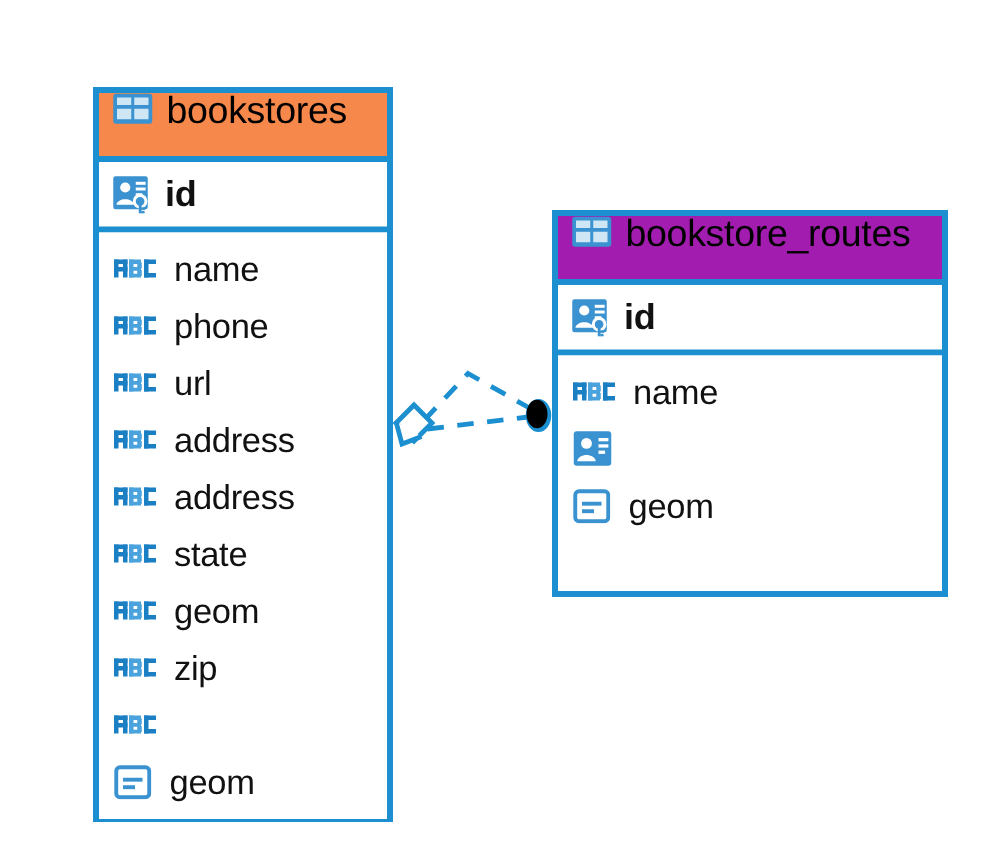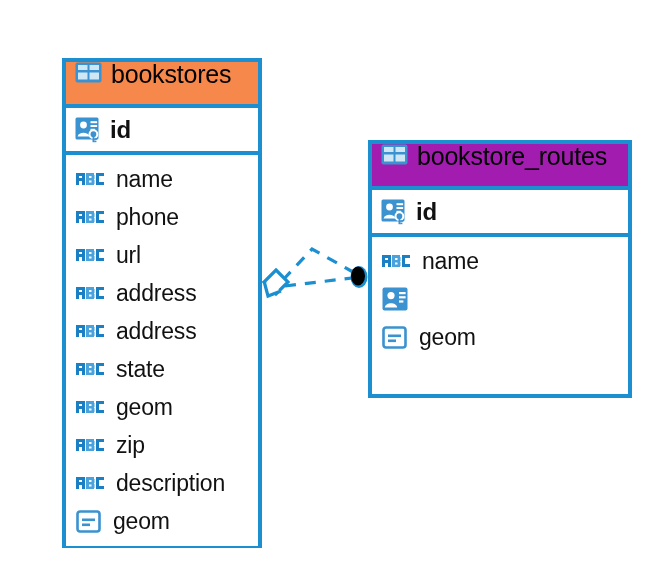--- a/index.html
+++ b/index.html
@@ -410,7 +410,6 @@
               </g>
           </svg>
         </span>
-        <span class="field-label">description</span>
       </div>
 
       <div class="field-row">

